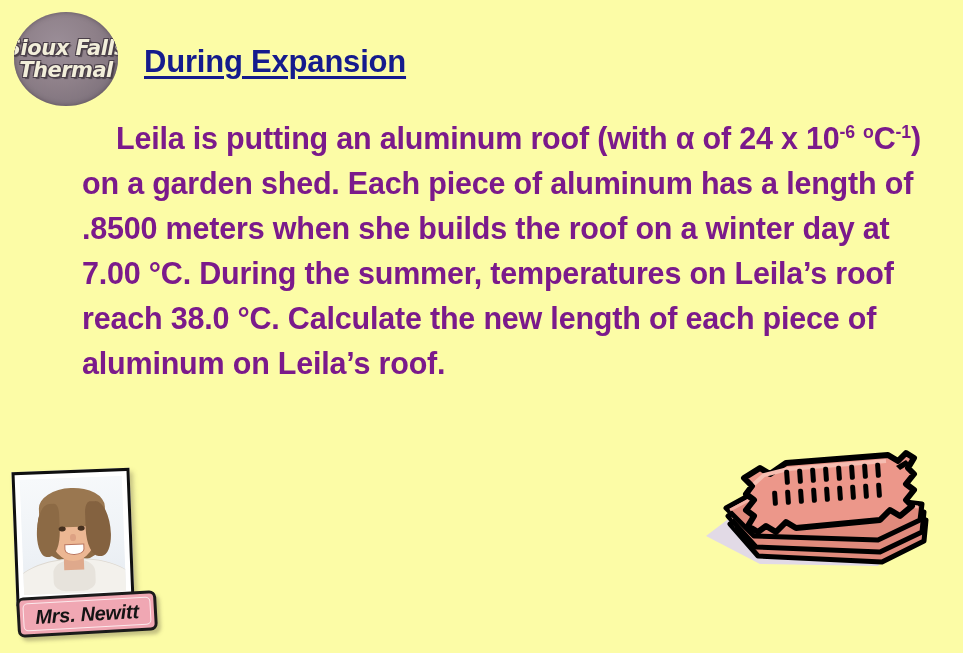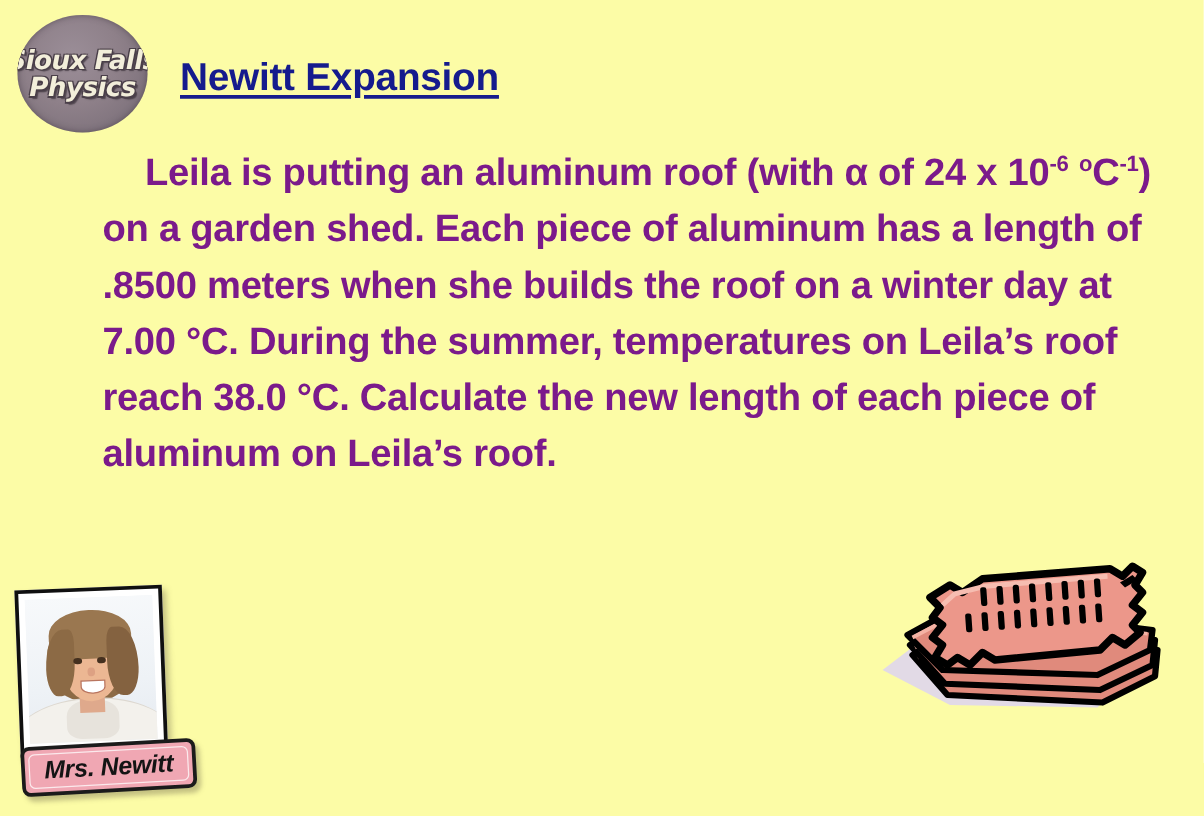--- a/index.html
+++ b/index.html
@@ -271,7 +271,7 @@
 
   <div id="logo">
     <div class="logo-line" id="logo-line-1">Sioux Falls</div>
-    <div class="logo-line" id="logo-line-2">Physics</div>
+    <div class="logo-line" id="logo-line-2">Thermal</div>
   </div>
 
   <div id="title">Newitt Expansion</div>

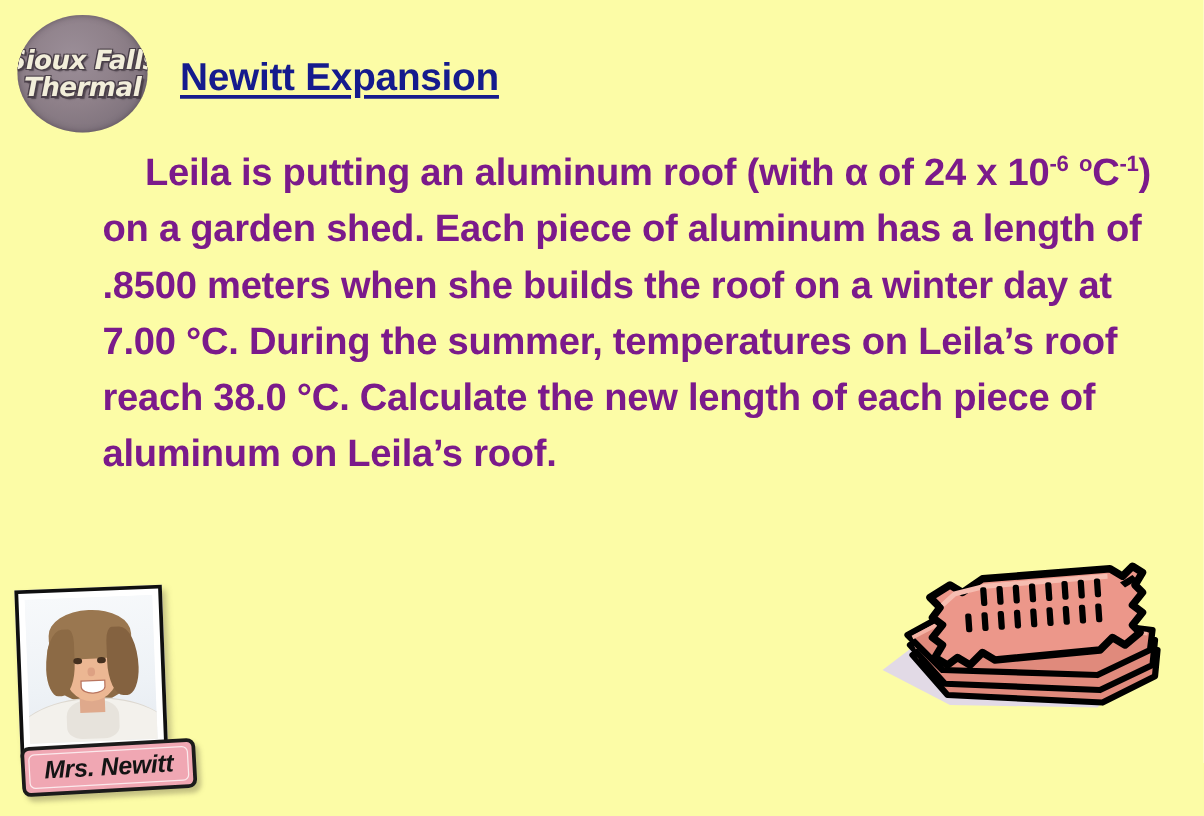--- a/index.html
+++ b/index.html
@@ -274,7 +274,7 @@
     <div class="logo-line" id="logo-line-2">Thermal</div>
   </div>
 
-  <div id="title">Newitt Expansion</div>
+  <div id="title">During Expansion</div>
 
   <div id="body-text"><span class="indent"></span><span>Leila is putting an aluminum roof (with </span><span>α</span><span> of 24 x 10</span><sup>-6</sup><span class="nobr"> <sup>o</sup><span>C</span><sup>-1</sup></span><span>) on a garden shed.  Each piece of aluminum has a length of .8500 meters when she builds the roof on a winter day at 7.00 °C.  During the summer, temperatures on Leila’s roof reach 38.0 °C.  Calculate the new length of each piece of aluminum on Leila’s roof.</span></div>
 

